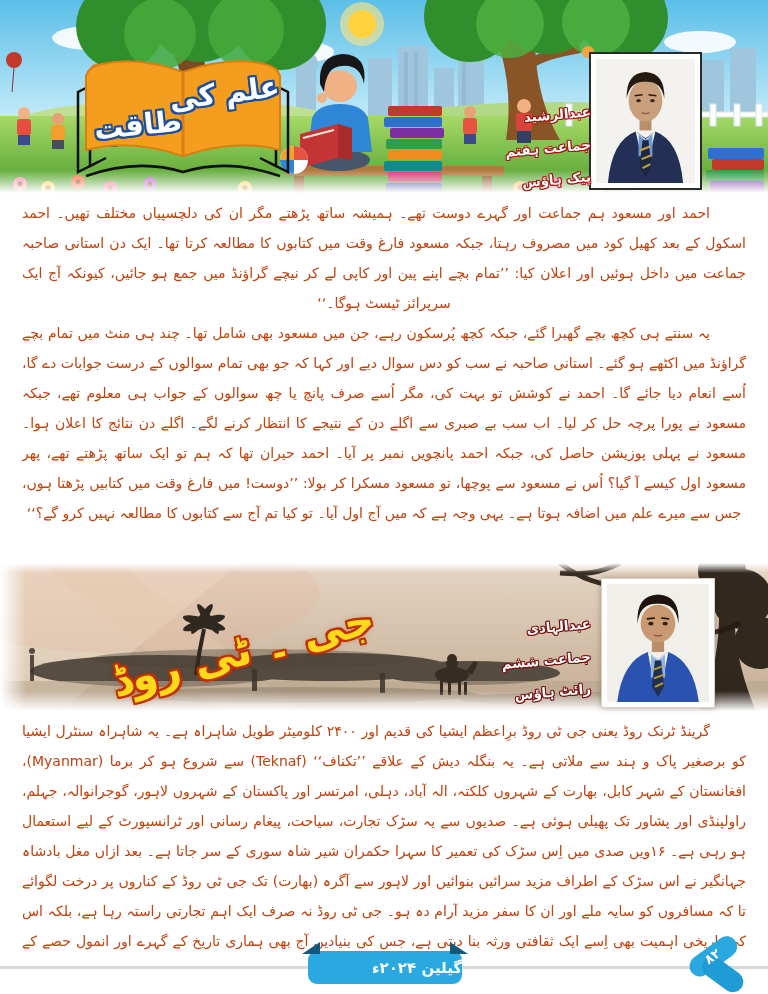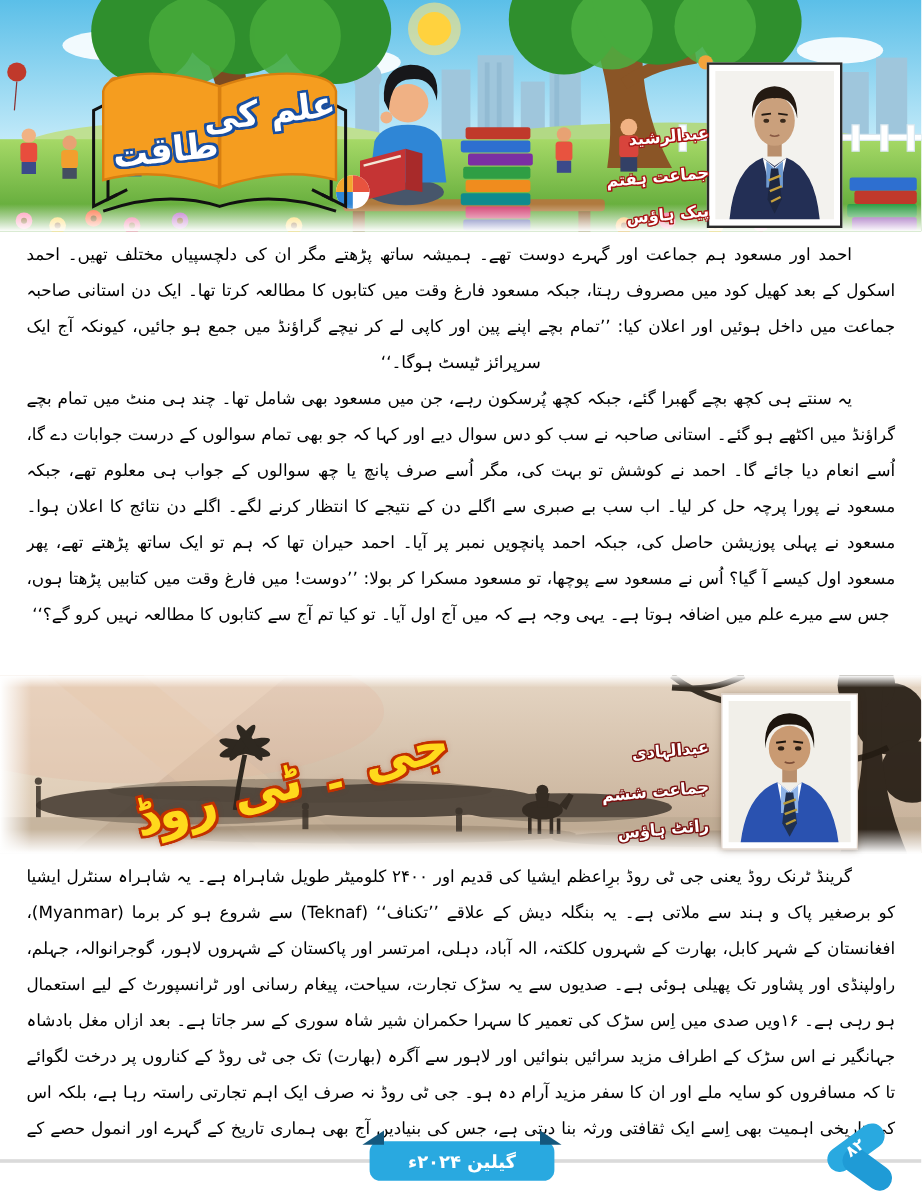--- a/index.html
+++ b/index.html
@@ -40,7 +40,7 @@
   .caption-2 div{text-shadow:1px 0 0 #7a1010,-1px 0 0 #7a1010,0 1px 0 #7a1010,0 -1px 0 #7a1010,
       1px 1px 0 #7a1010,-1px -1px 0 #7a1010,1px -1px 0 #7a1010,-1px 1px 0 #7a1010;}
   
-  .body-text{position:absolute;left:22px;width:724px;color:#000000;
+  .body-text{position:absolute;left:22px;width:724px;color:#c2410c;
      font-size:14px;line-height:30px;text-align:justify;text-align-last:center;overflow:hidden;}
   .body-text p{margin:0;text-indent:36px;}
   .text-1{top:198px;height:360px;}

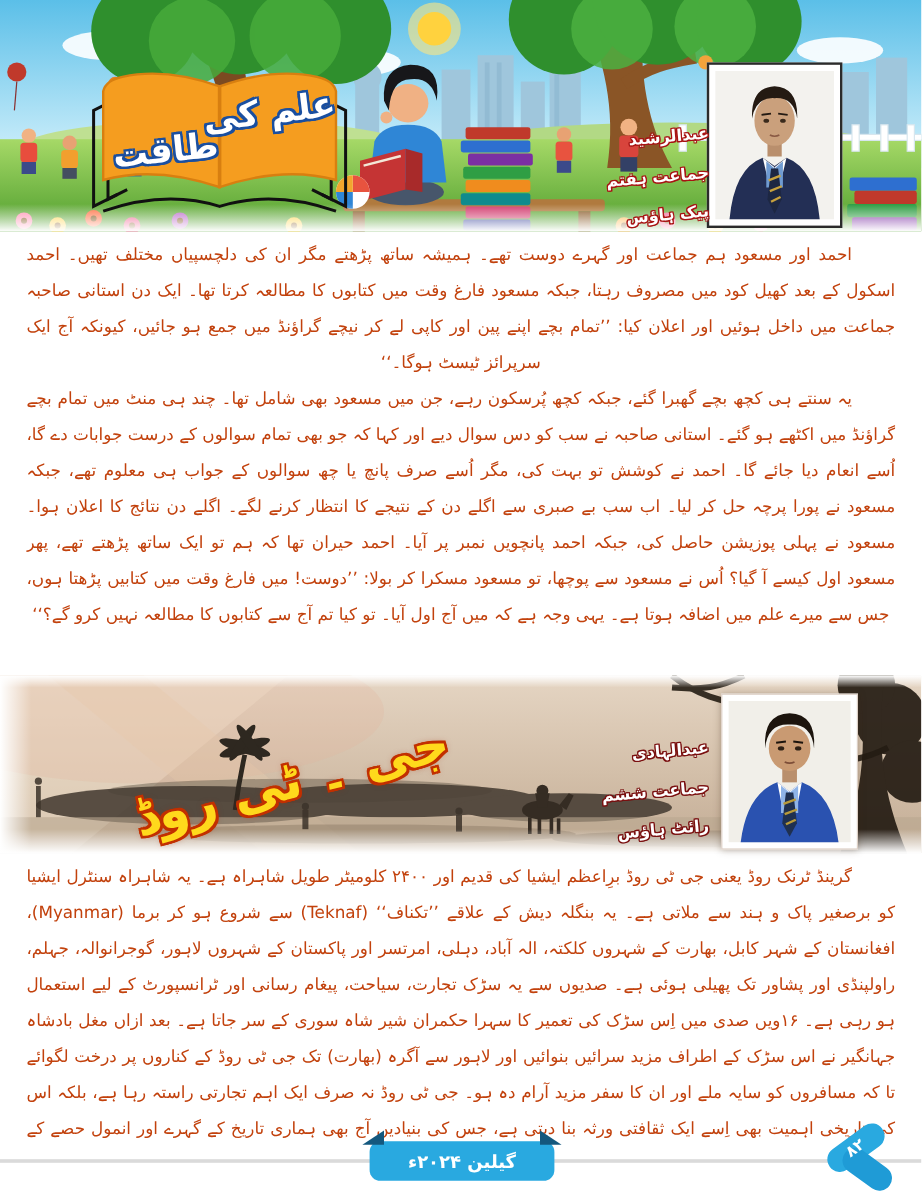--- a/index.html
+++ b/index.html
@@ -48,7 +48,7 @@
   
   .footer-rule{position:absolute;left:0;top:966px;width:768px;height:3px;background:#dadada;}
   .footer-ribbon{position:absolute;left:308px;top:951px;width:154px;height:33px;background:#29a9e0;
-     border-radius:9px;color:#ffffff;display:flex;align-items:center;justify-content:center;
+     border-radius:9px;color:#ffffff;display:flex;align-items:center;
      font-size:15px;font-weight:bold;z-index:3;}
   .footer-ribbon::before{content:"";position:absolute;right:-6px;top:-9px;width:0;height:0;
      border-bottom:12px solid #14587e;border-right:18px solid transparent;}

